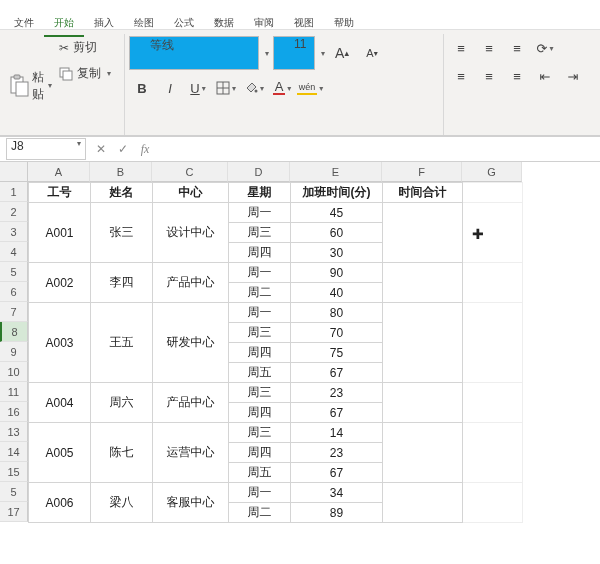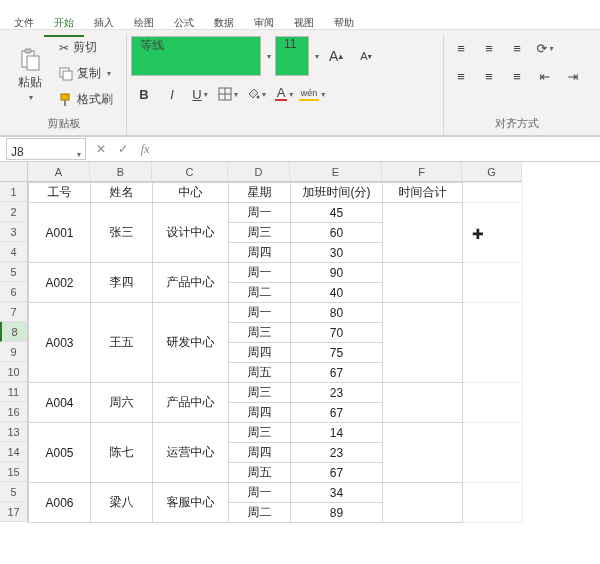--- a/index.html
+++ b/index.html
@@ -16,7 +16,7 @@
 .btn{display:flex;align-items:center;gap:4px;padding:2px 4px;border:1px solid transparent;border-radius:3px;cursor:pointer;font-size:12px;color:#444;white-space:nowrap}
 .big-btn{display:flex;flex-direction:column;align-items:center;justify-content:center;padding:4px 6px;gap:2px;border:1px solid transparent;border-radius:3px;cursor:pointer;font-size:12px;color:#444;width:40px}
 .caret{font-size:8px;color:#666;margin-left:2px}
-.font-select{height:40px;border:1px solid #bbb;background:#22c55e;padding:0 8px;font-size:12px;color:#444;cursor:pointer}
+.font-select{height:34px;border:1px solid #bbb;background:#0ea5e9;padding:0 20px;font-size:12px;color:#444;cursor:pointer}
 .font-name{width:130px}
 .font-size{width:34px}
 .bif{display:flex;gap:2px;margin-top:6px}

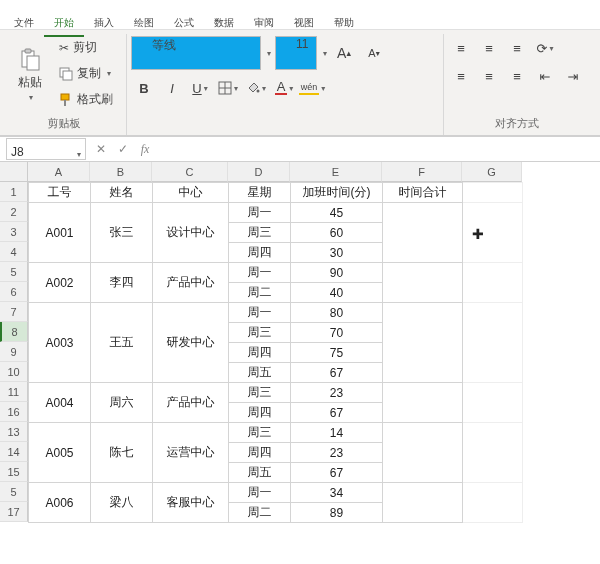--- a/index.html
+++ b/index.html
@@ -14,7 +14,7 @@
 .group-label{text-align:center;font-size:11px;color:#666;padding:3px 0 4px}
 .stack{display:flex;flex-direction:column;gap:3px;justify-content:flex-start}
 .btn{display:flex;align-items:center;gap:4px;padding:2px 4px;border:1px solid transparent;border-radius:3px;cursor:pointer;font-size:12px;color:#444;white-space:nowrap}
-.big-btn{display:flex;flex-direction:column;align-items:center;justify-content:center;padding:4px 6px;gap:2px;border:1px solid transparent;border-radius:3px;cursor:pointer;font-size:12px;color:#444;width:40px}
+.big-btn{display:flex;align-items:center;justify-content:center;padding:4px 6px;gap:2px;border:1px solid transparent;border-radius:3px;cursor:pointer;font-size:12px;color:#444;width:40px}
 .caret{font-size:8px;color:#666;margin-left:2px}
 .font-select{height:34px;border:1px solid #bbb;background:#0ea5e9;padding:0 20px;font-size:12px;color:#444;cursor:pointer}
 .font-name{width:130px}

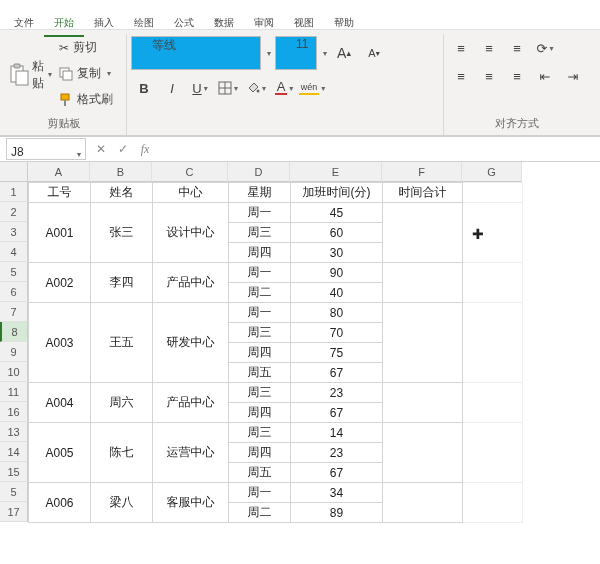--- a/index.html
+++ b/index.html
@@ -89,15 +89,6 @@
           <span>复制</span>
           <span class="caret">▾</span>
         </div>
-        <div class="btn">
-          <span class="ico">
-            <svg width="14" height="14">
-                <rect x="2" y="1" width="8" height="6" fill="#f0b000" stroke="#b07000"></rect>
-                <rect x="5" y="7" width="2" height="6" fill="#888"></rect>
-              </svg>
-          </span>
-          <span>格式刷</span>
-        </div>
       </div>
     </div>
     <div class="group-label">剪贴板</div>

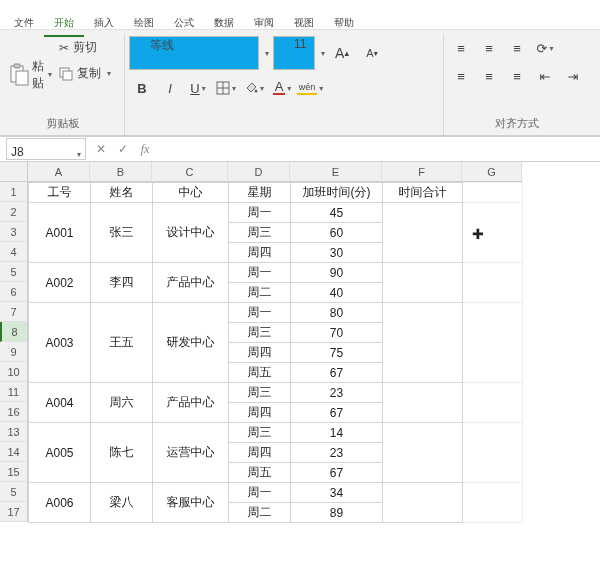--- a/index.html
+++ b/index.html
@@ -91,7 +91,6 @@
         </div>
       </div>
     </div>
-    <div class="group-label">剪贴板</div>
   </div>
 
   <div class="group" style="flex:1">

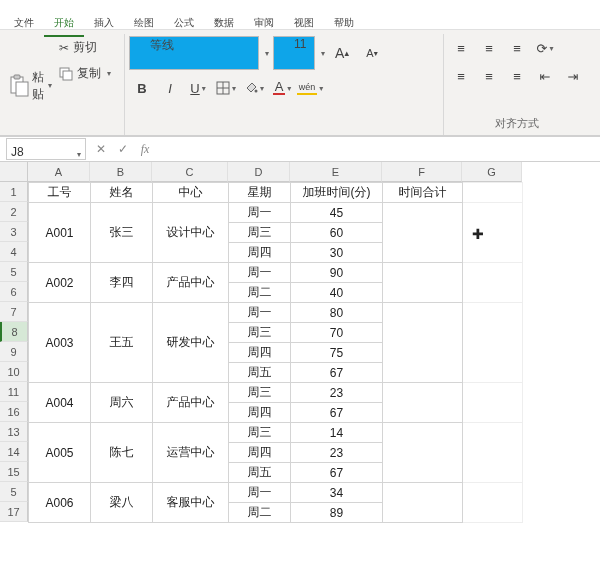--- a/index.html
+++ b/index.html
@@ -163,7 +163,6 @@
         <div class="sq">⇥</div>
       </div>
     </div>
-    <div class="group-label">对齐方式</div>
   </div>
 </div>
 

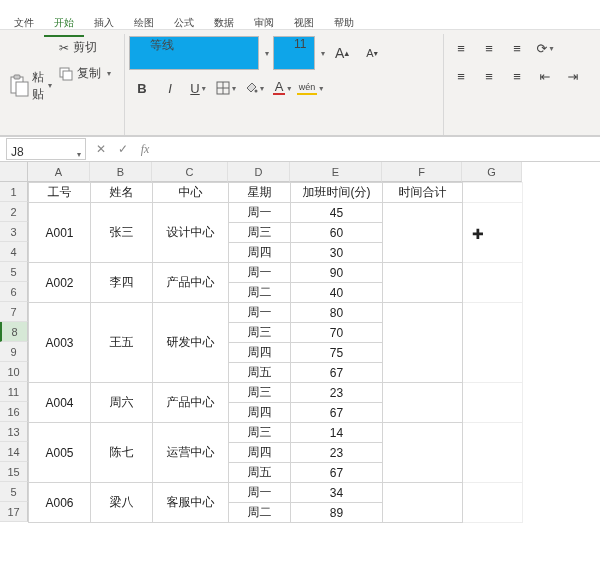--- a/index.html
+++ b/index.html
@@ -22,7 +22,7 @@
 .bif{display:flex;gap:2px;margin-top:6px}
 .sq{width:26px;height:24px;display:flex;align-items:center;justify-content:center;border:1px solid transparent;border-radius:3px;cursor:pointer;font-size:13px;color:#444}
 .nm-fx{display:flex;align-items:center;height:26px;border-top:1px solid #d0d0d0;border-bottom:1px solid #d0d0d0;background:#fff}
-.name-box{width:80px;height:22px;border:1px solid #ccc;margin:0 4px 0 6px;padding:0 4px;font-size:12px;display:flex;align-items:flex-end;justify-content:space-between;cursor:text;background:#fff}
+.name-box{width:80px;height:22px;border:1px solid #ccc;margin:0 4px 0 6px;padding:0 4px;font-size:12px;display:flex;align-items:flex-start;justify-content:space-between;cursor:text;background:#fff}
 .fx-btn{width:22px;text-align:center;color:#888;cursor:pointer;font-size:12px}
 .fx-lbl{font-style:italic;font-family:serif}
 .fx-bar{flex:1;height:20px;border:none;padding:0 4px;font-size:12px}

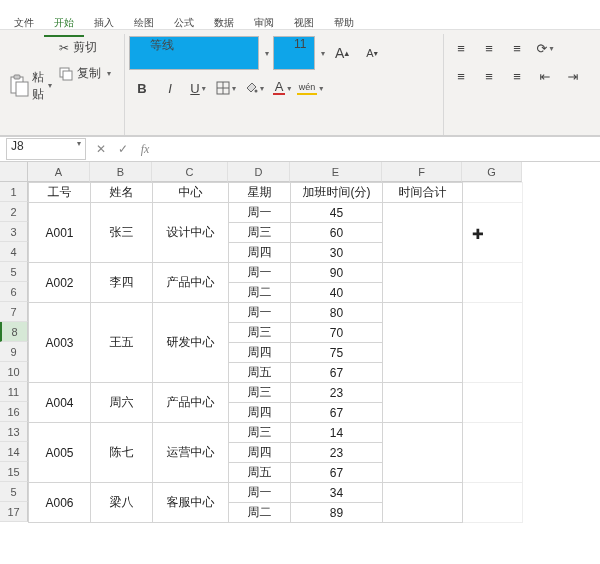--- a/index.html
+++ b/index.html
@@ -36,7 +36,7 @@
 .colh{height:20px;background:#f0f0f0;border-right:1px solid #e0e0e0;border-bottom:1px solid #ccc;font-size:11px;color:#555;display:flex;align-items:center;justify-content:center}
 table.data{border-collapse:collapse;table-layout:fixed}
 table.data td{height:20px;font-size:12px;color:#222;text-align:center;border:1px solid #d4d4d4;padding:0 2px;overflow:hidden;white-space:nowrap;background:#fff}
-table.data thead td{font-weight:400}
+table.data thead td{font-weight:700}
 table.data td.noborder{border:1px solid #eee}
 .cursor-plus{position:absolute;font-size:14px;color:#222;pointer-events:none}
 .underline-a{display:inline-block;border-bottom:2px solid #d03030;line-height:12px;padding:0 2px}

